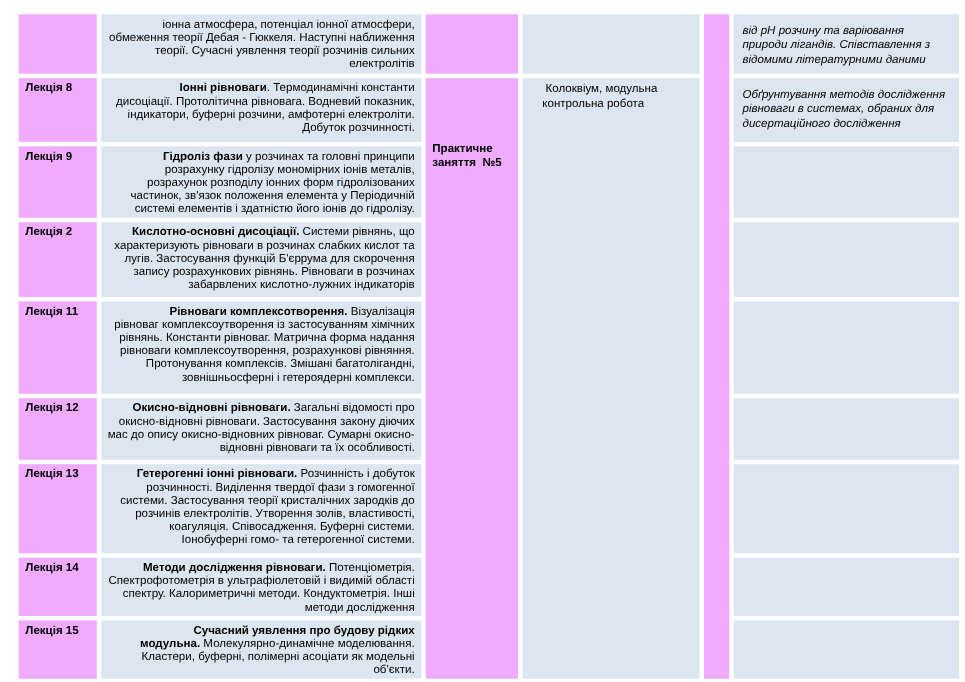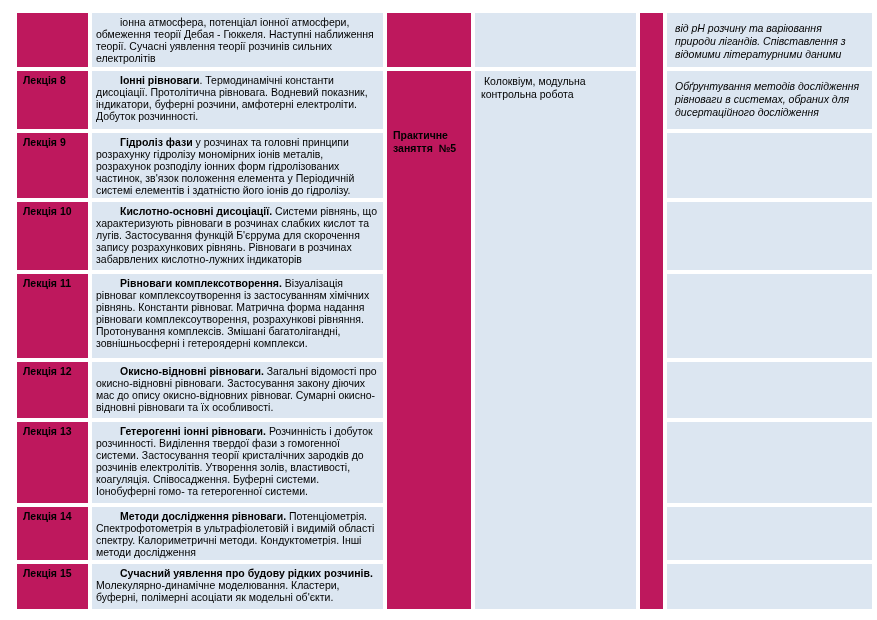--- a/index.html
+++ b/index.html
@@ -27,7 +27,7 @@
   .tan  { background: #be185d; }
   .blue { background: #dce6f1; }
   .c1 { grid-column: 1; }
-  .c2 { grid-column: 2; }
+  .c2 { grid-column: 2; text-align: right; }
   .c3 { grid-column: 3; }
   .c4 { grid-column: 4; }
   .c5 { grid-column: 5; }

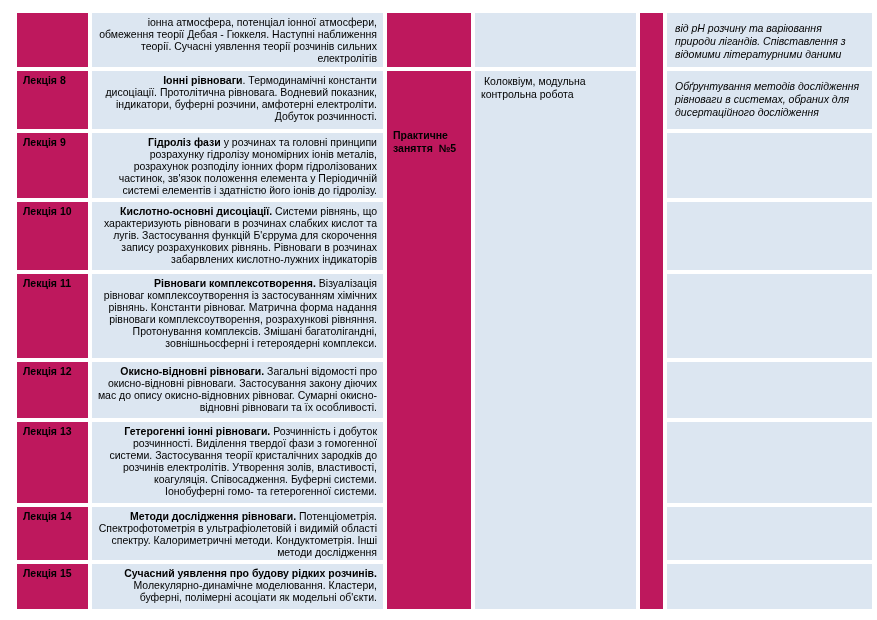--- a/index.html
+++ b/index.html
@@ -24,7 +24,7 @@
     gap: 4px;
   }
   .cell { box-sizing: border-box; }
-  .tan  { background: #be185d; }
+  .tan  { background: #f0abfc; }
   .blue { background: #dce6f1; }
   .c1 { grid-column: 1; }
   .c2 { grid-column: 2; text-align: right; }

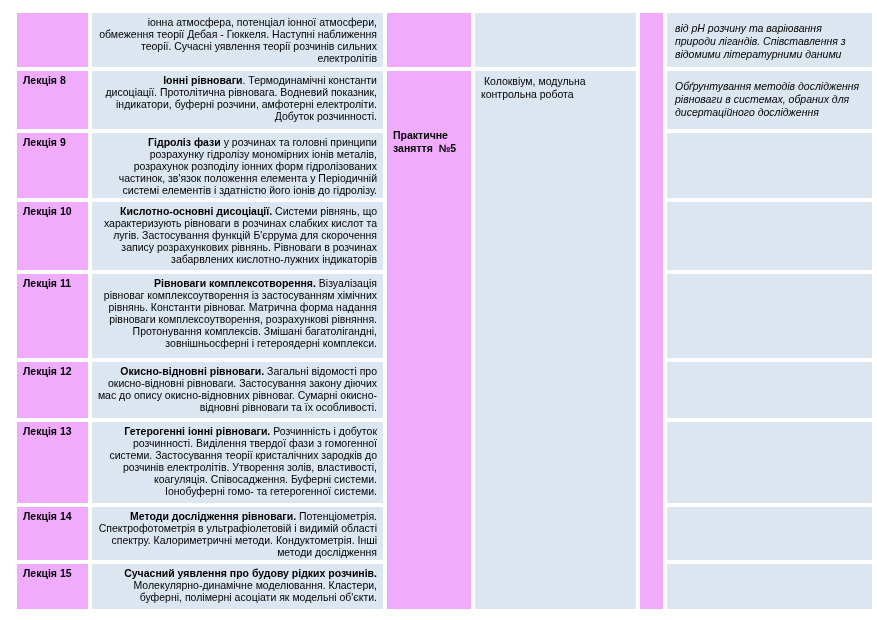--- a/index.html
+++ b/index.html
@@ -59,6 +59,7 @@
     line-height: 13px;
     padding: 4px 10px 0 6px;
     white-space: pre-wrap;
+    margin-left: 12px;
   }
   .task-text {
     display: block;

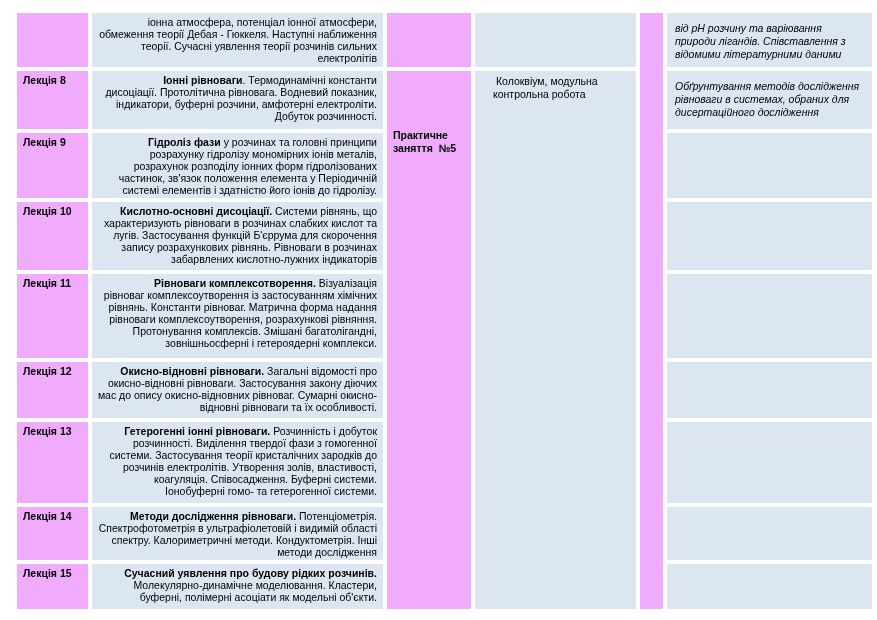--- a/index.html
+++ b/index.html
@@ -85,7 +85,7 @@
         <span class="lecture-label">Лекція 9</span>
       </div>
     <div class="cell tan c1" style="grid-row:4">
-        <span class="lecture-label">Лекція 10</span>
+        <span class="lecture-label">Лекція 2</span>
       </div>
     <div class="cell tan c1" style="grid-row:5">
         <span class="lecture-label">Лекція 11</span>

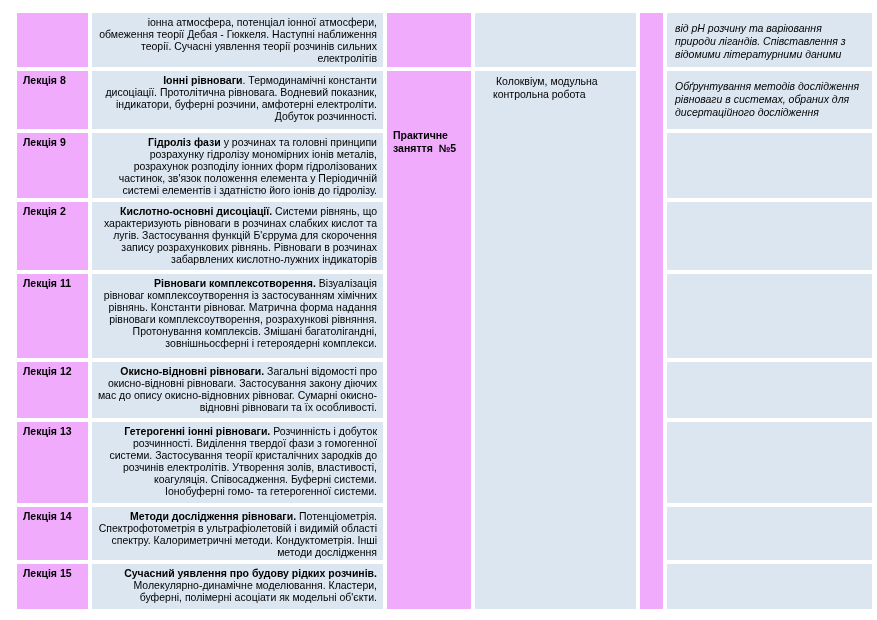--- a/index.html
+++ b/index.html
@@ -111,7 +111,7 @@
     <div class="cell blue c2 desc" style="grid-row:6"><span class="lead">Окисно-відновні рівноваги.</span><span> Загальні відомості про окисно-відновні рівноваги. Застосування закону діючих мас до опису окисно-відновних рівноваг.  Сумарні окисно-відновні рівноваги та їх особливості.</span></div>
     <div class="cell blue c2 desc" style="grid-row:8"><span class="lead">Методи дослідження рівноваги.</span><span> Потенціометрія. Спектрофотометрія в ультрафіолетовій і видимій області спектру. Калориметричні методи. Кондуктометрія. Інші методи дослідження</span></div>
     <div class="cell blue c2 desc" style="grid-row:7"><span class="lead">Гетерогенні іонні рівноваги.</span><span> Розчинність і добуток розчинності. Виділення твердої фази з гомогенної системи. Застосування теорії кристалічних зародків до розчинів електролітів. Утворення золів, властивості, коагуляція. Співосадження. Буферні системи. Іонобуферні гомо- та гетерогенної системи.</span></div>
-    <div class="cell blue c2 desc" style="grid-row:9"><span class="lead">Сучасний уявлення про будову рідких розчинів.</span><span> Молекулярно-динамічне моделювання. Кластери, буферні, полімерні асоціати як модельні об'єкти.</span></div>
+    <div class="cell blue c2 desc" style="grid-row:9"><span class="lead">Сучасний уявлення про будову рідких модульна.</span><span> Молекулярно-динамічне моделювання. Кластери, буферні, полімерні асоціати як модельні об'єкти.</span></div>
 
     <div class="cell tan c3" style="grid-row:1"></div>
     <div class="cell tan c3" style="grid-row:2/10">

